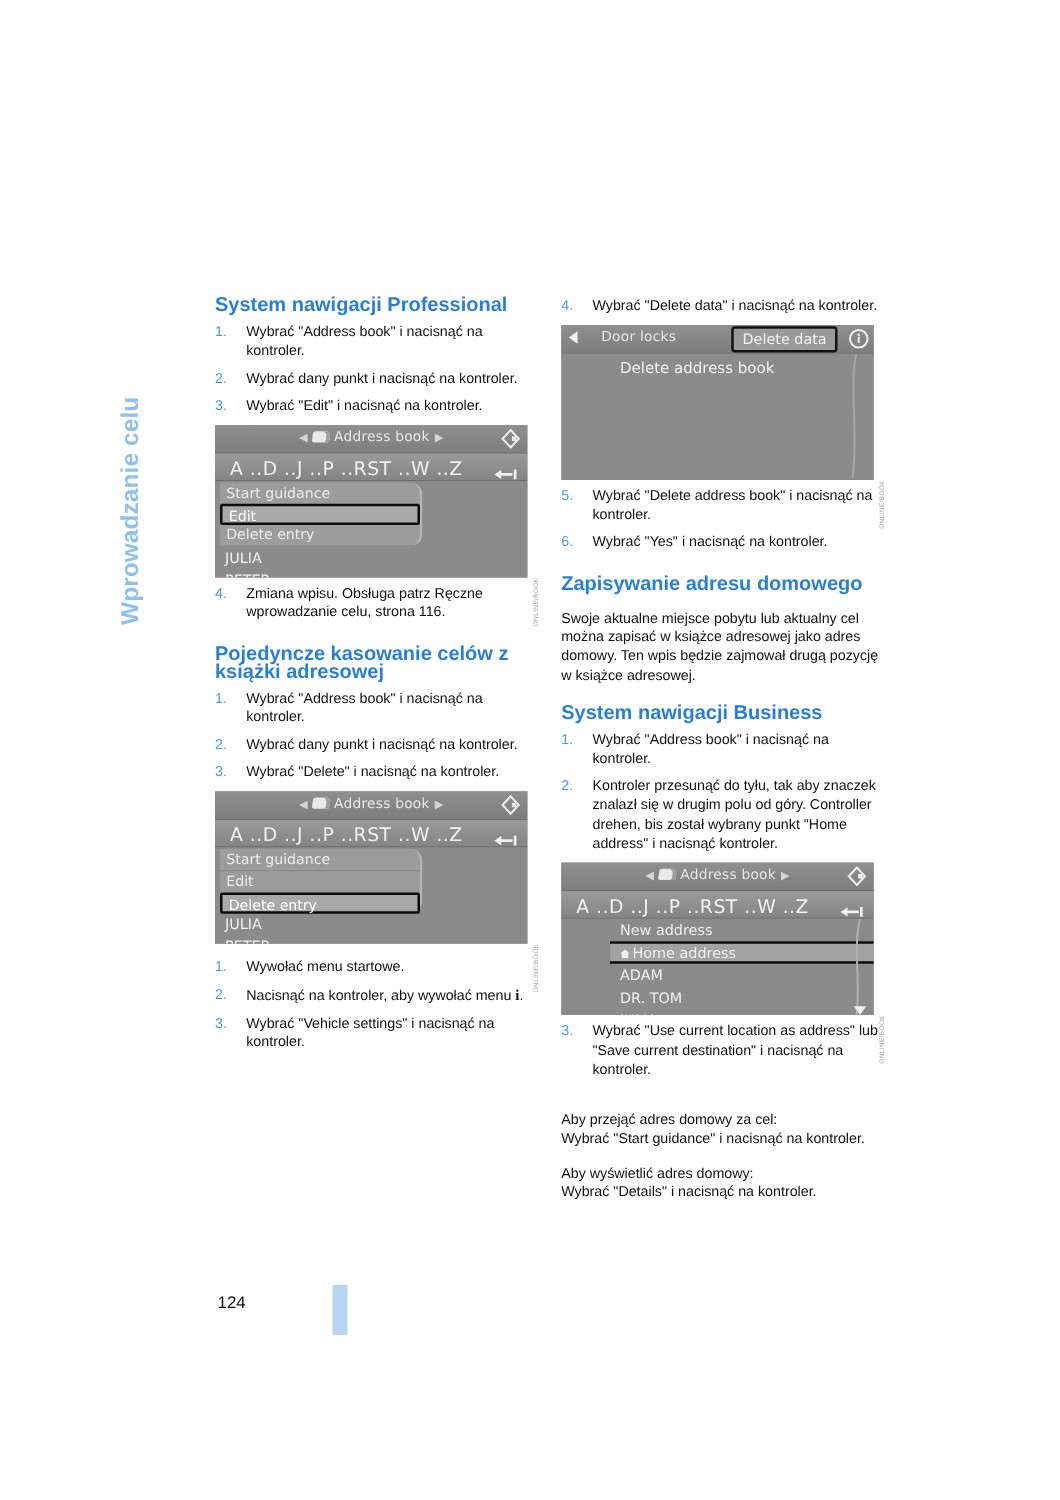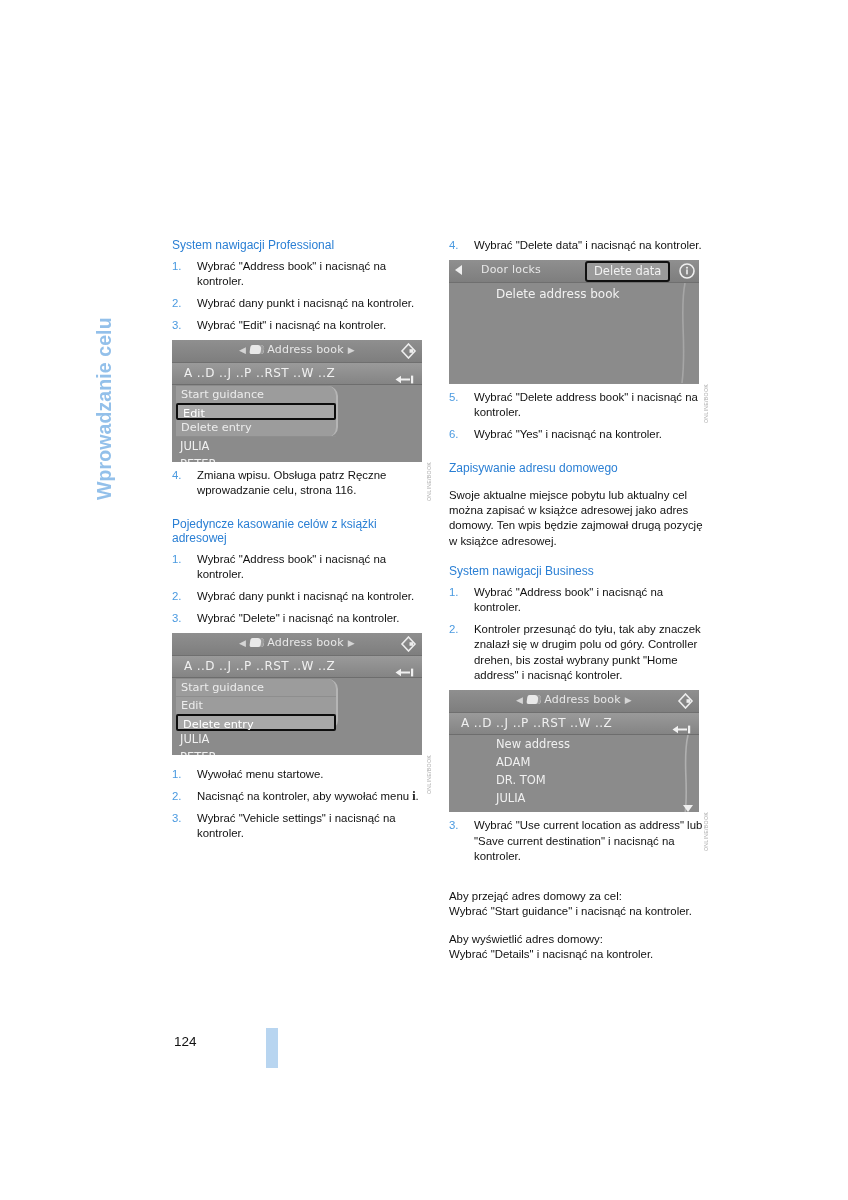--- a/index.html
+++ b/index.html
@@ -56,8 +56,8 @@
 
   
   h2.sec {
-    font-size: 12px;
-    font-weight: normal;
+    font-size: 16px;
+    font-weight: bold;
     color: #2a7fd4;
     margin: 0 0 6px 0;
     line-height: 14.5px;

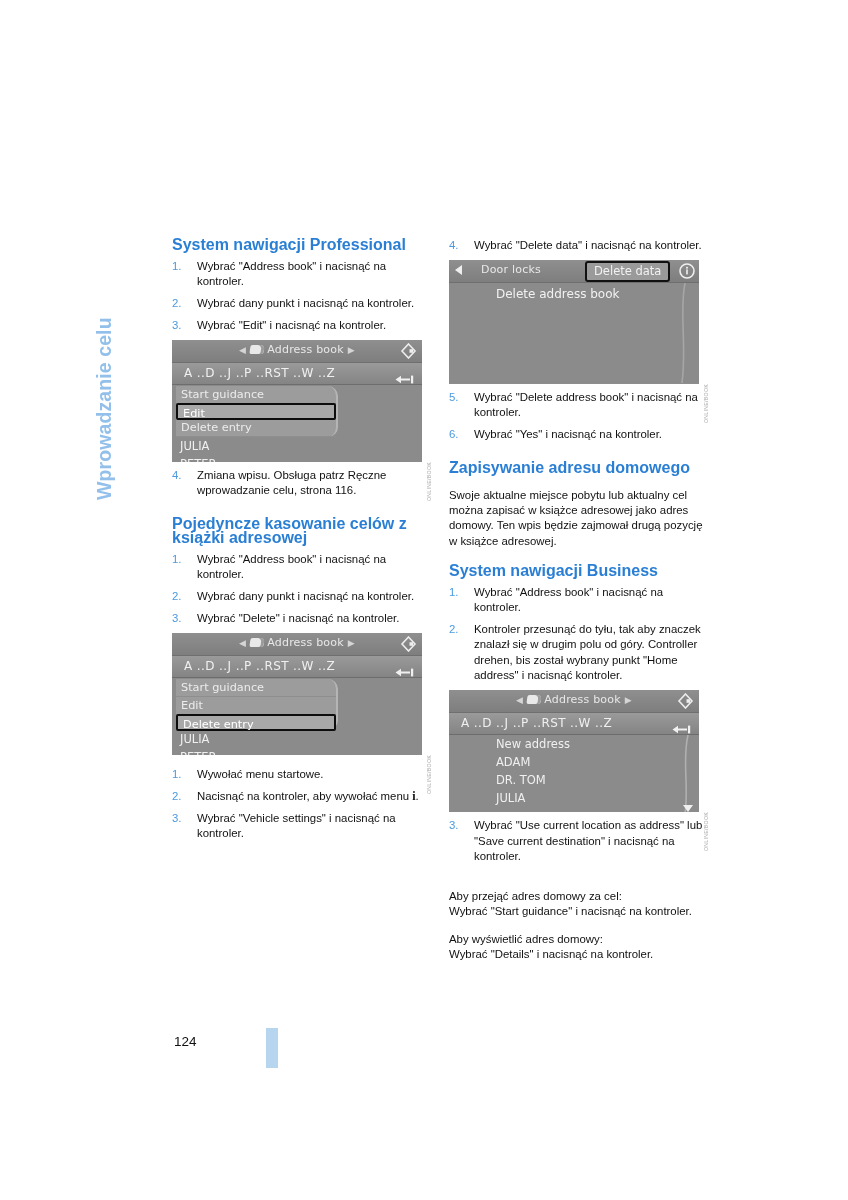--- a/index.html
+++ b/index.html
@@ -173,7 +173,7 @@
     position: absolute;
     left: 12px; top: 3px;
     color: #f0f0f0;
-    font-size: 12px;
+    font-size: 15px;
     letter-spacing: .4px;
   }
   .shot-alpha .back-ic {

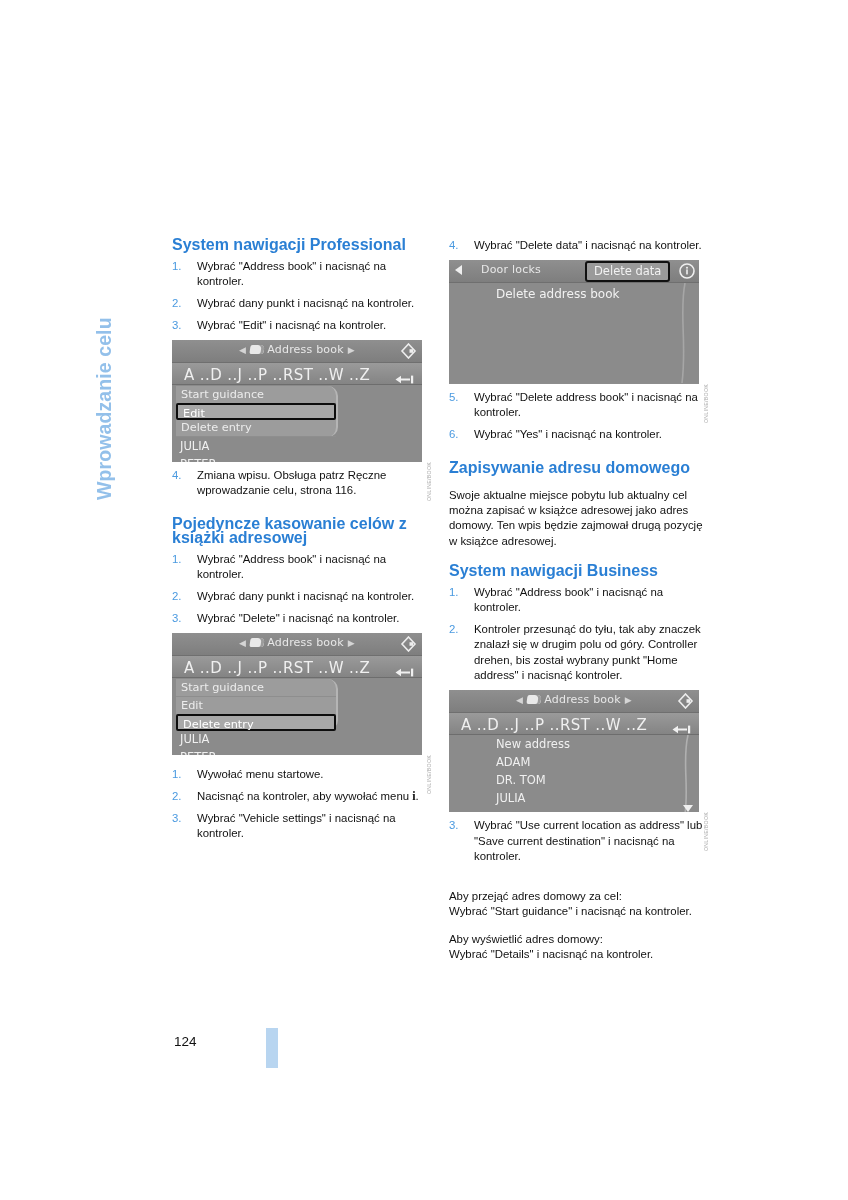--- a/index.html
+++ b/index.html
@@ -545,6 +545,13 @@
         </div>
         <div class="shot-body">
           <div class="list-row">New address</div>
+          <div class="list-row sel">
+            <span class="house-ic">
+              <svg width="8" height="8" viewBox="0 0 8 8">
+                  <path d="M4 0.5 L7.6 3.6 L6.6 3.6 L6.6 7.5 L1.4 7.5 L1.4 3.6 L0.4 3.6 Z" fill="#f0f0f0"></path>
+                </svg>
+            </span><span>Home address</span>
+          </div>
           <div class="list-row">ADAM</div>
           <div class="list-row">DR. TOM</div>
           <div class="list-row">JULIA</div>

